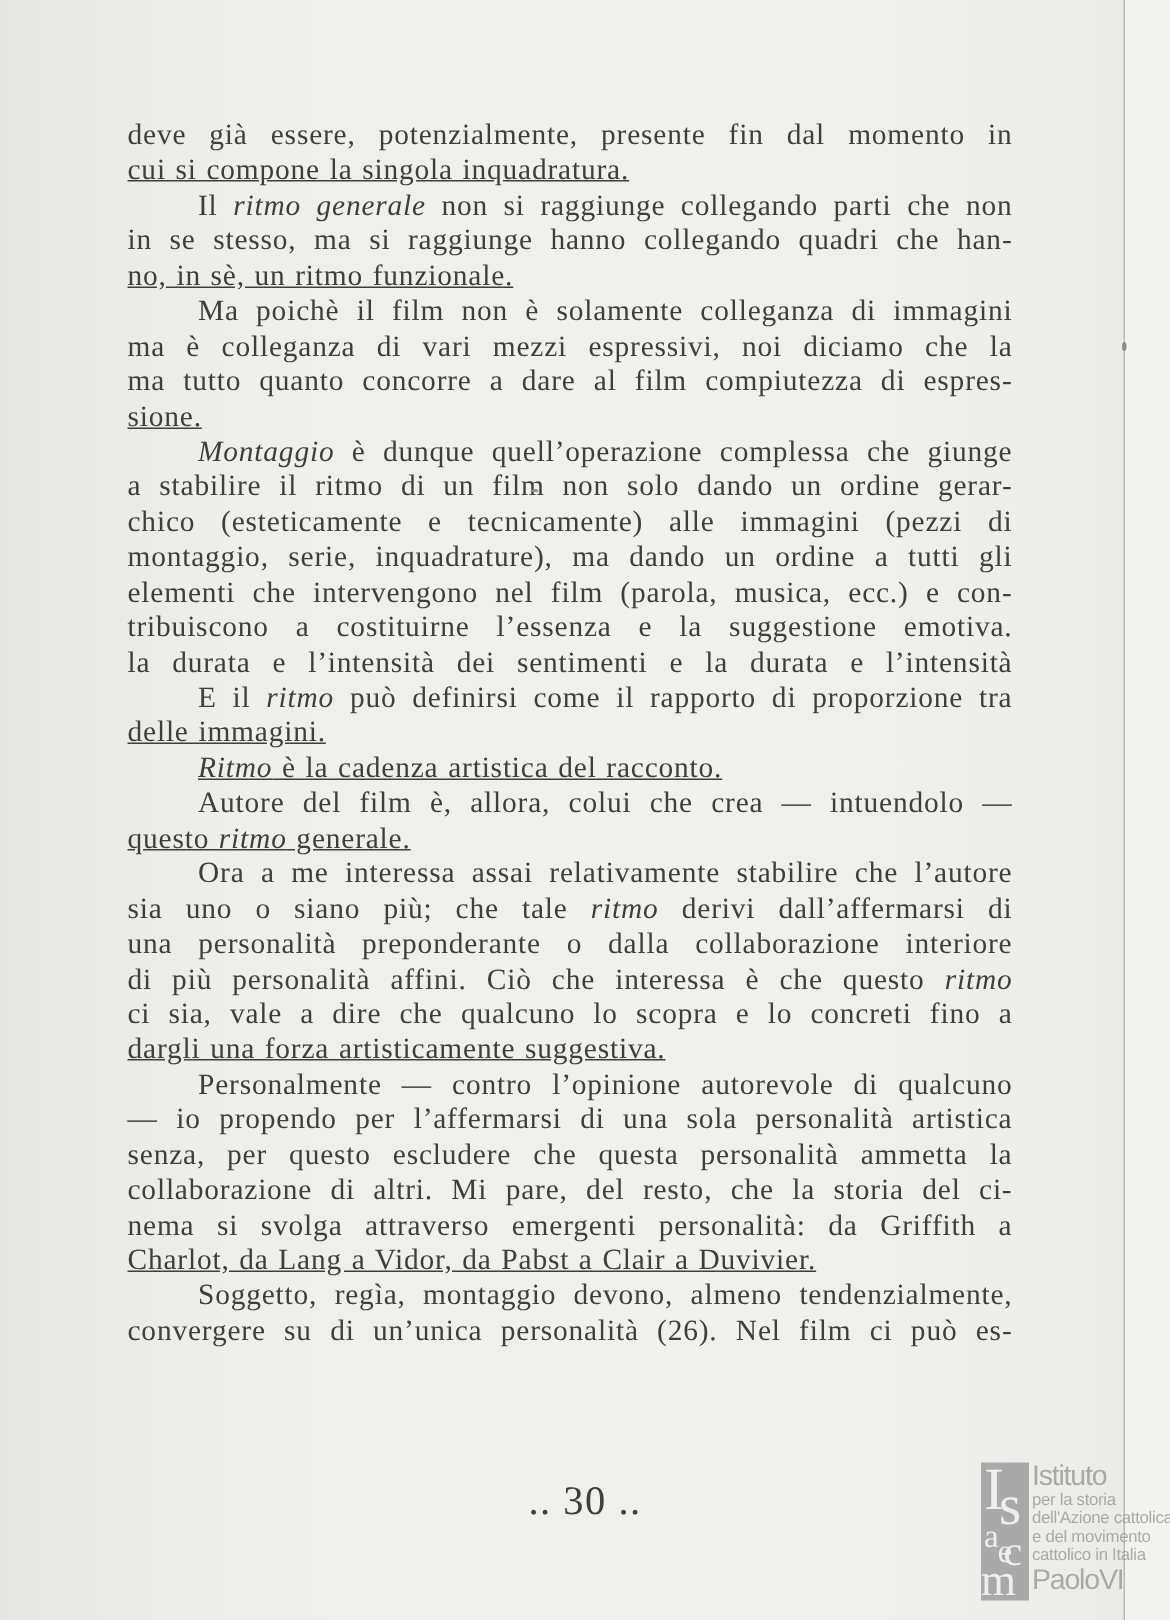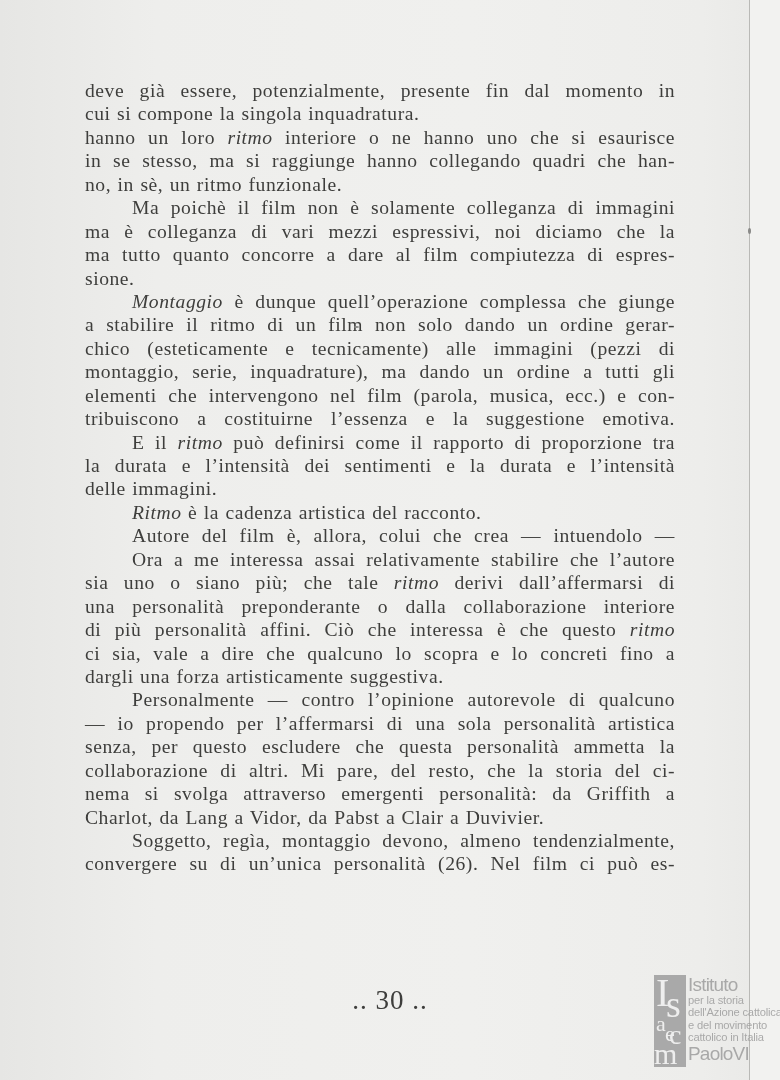--- a/index.html
+++ b/index.html
@@ -58,6 +58,7 @@
   }
   .line.last {
     text-align-last: left;
+    text-decoration: underline;
   }
   .line.indent {
     padding-left: 47px;

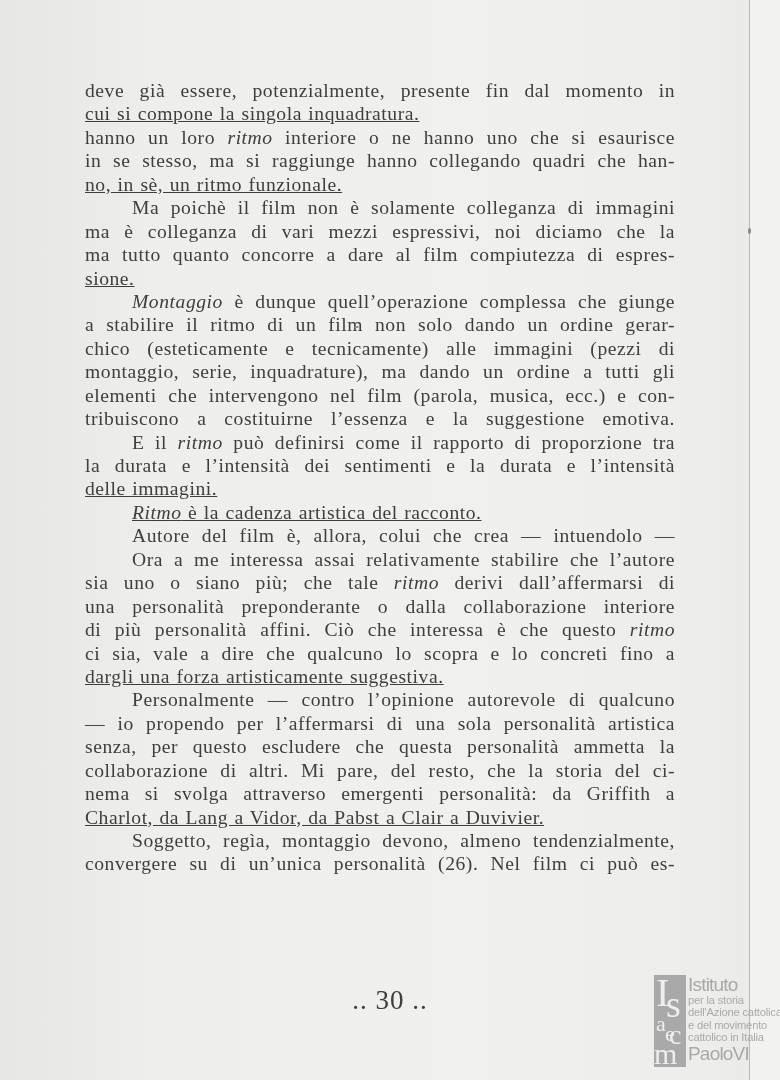--- a/index.html
+++ b/index.html
@@ -148,6 +148,7 @@
   <div class="text-block" id="text-block">
       <span class="line"><span>deve già essere, potenzialmente, presente fin dal momento in</span></span>
       <span class="line last"><span>cui si compone la singola inquadratura.</span></span>
+      <span class="line indent"><span>Il </span><em>ritmo generale</em><span> non si raggiunge collegando parti che non</span></span>
       <span class="line"><span>hanno un loro </span><em>ritmo</em><span> interiore o ne hanno uno che si esaurisce</span></span>
       <span class="line"><span>in se stesso, ma si raggiunge hanno collegando quadri che han-</span></span>
       <span class="line last"><span>no, in sè, un ritmo funzionale.</span></span>

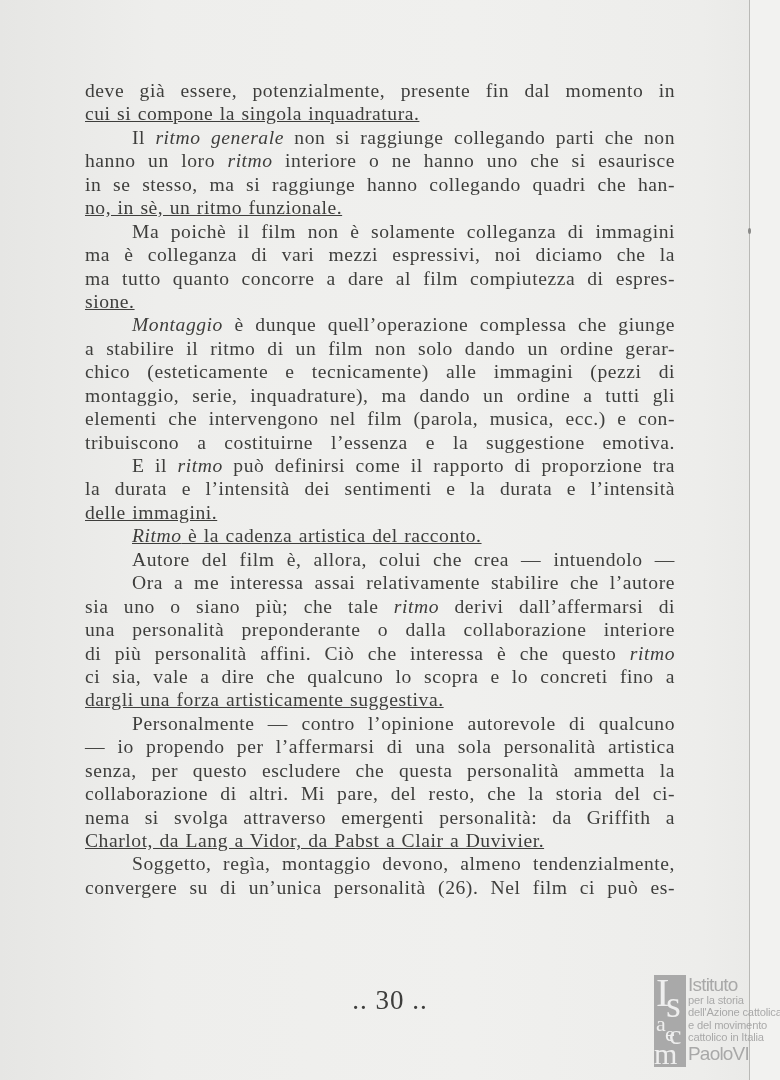--- a/index.html
+++ b/index.html
@@ -149,7 +149,6 @@
       <span class="line"><span>deve già essere, potenzialmente, presente fin dal momento in</span></span>
       <span class="line last"><span>cui si compone la singola inquadratura.</span></span>
       <span class="line indent"><span>Il </span><em>ritmo generale</em><span> non si raggiunge collegando parti che non</span></span>
-      <span class="line"><span>hanno un loro </span><em>ritmo</em><span> interiore o ne hanno uno che si esaurisce</span></span>
       <span class="line"><span>in se stesso, ma si raggiunge hanno collegando quadri che han-</span></span>
       <span class="line last"><span>no, in sè, un ritmo funzionale.</span></span>
       <span class="line indent"><span>Ma poichè il film non è solamente colleganza di immagini</span></span>

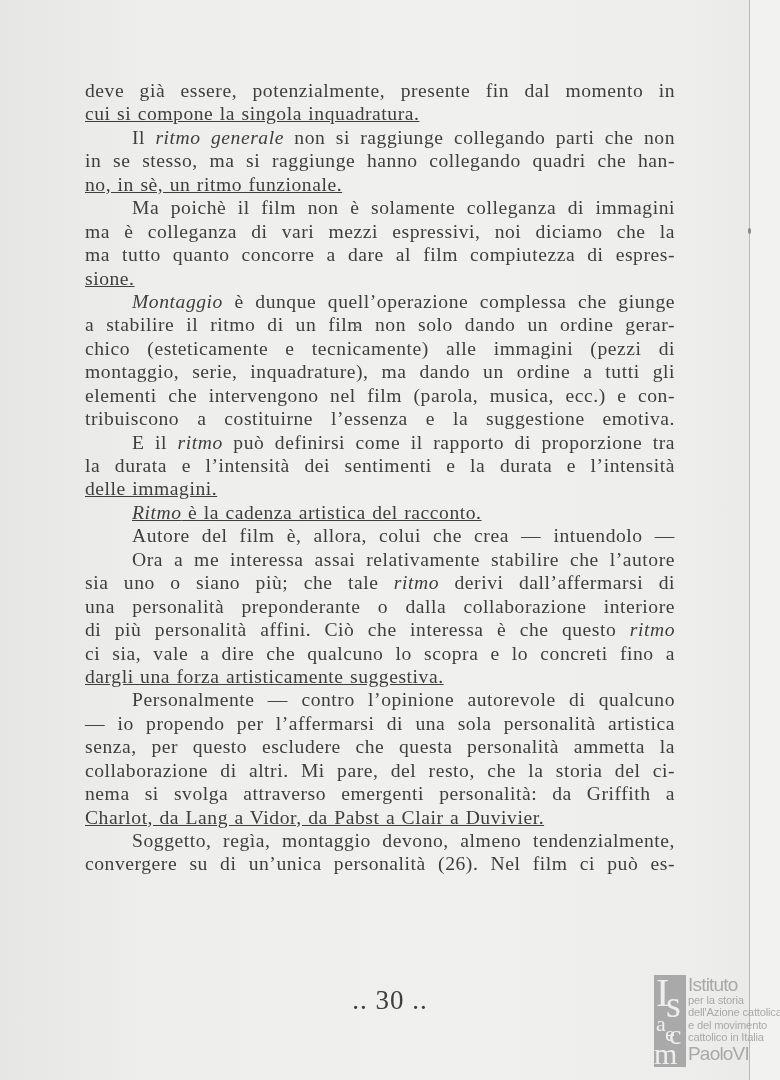--- a/index.html
+++ b/index.html
@@ -161,8 +161,8 @@
       <span class="line"><span>montaggio, serie, inquadrature), ma dando un ordine a tutti gli</span></span>
       <span class="line"><span>elementi che intervengono nel film (parola, musica, ecc.) e con-</span></span>
       <span class="line"><span>tribuiscono a costituirne l’essenza e la suggestione emotiva.</span></span>
+      <span class="line"><span>la durata e l’intensità dei sentimenti e la durata e l’intensità</span></span>
       <span class="line indent"><span>E il </span><em>ritmo</em><span> può definirsi come il rapporto di proporzione tra</span></span>
-      <span class="line"><span>la durata e l’intensità dei sentimenti e la durata e l’intensità</span></span>
       <span class="line last"><span>delle immagini.</span></span>
       <span class="line indent last"><em>Ritmo</em><span> è la cadenza artistica del racconto.</span></span>
       <span class="line indent"><span>Autore del film è, allora, colui che crea — intuendolo —</span></span>

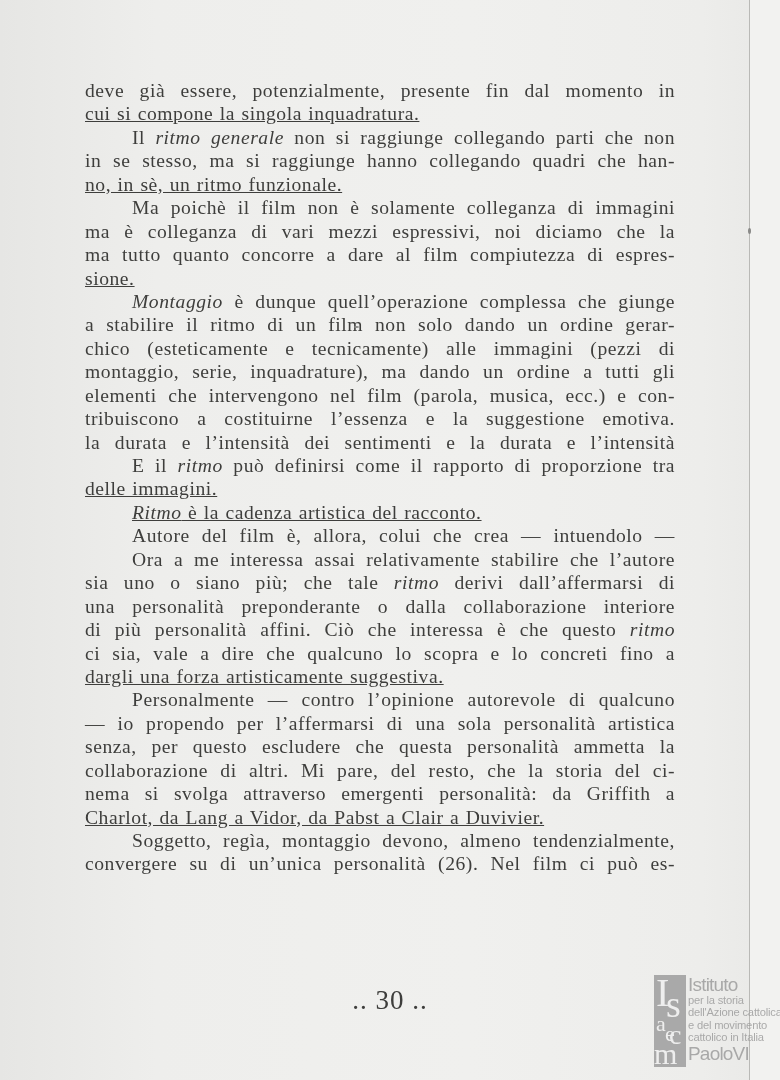--- a/index.html
+++ b/index.html
@@ -166,6 +166,7 @@
       <span class="line last"><span>delle immagini.</span></span>
       <span class="line indent last"><em>Ritmo</em><span> è la cadenza artistica del racconto.</span></span>
       <span class="line indent"><span>Autore del film è, allora, colui che crea — intuendolo —</span></span>
+      <span class="line last"><span>questo </span><em>ritmo</em><span> generale.</span></span>
       <span class="line indent"><span>Ora a me interessa assai relativamente stabilire che l’autore</span></span>
       <span class="line"><span>sia uno o siano più; che tale </span><em>ritmo</em><span> derivi dall’affermarsi di</span></span>
       <span class="line"><span>una personalità preponderante o dalla collaborazione interiore</span></span>

